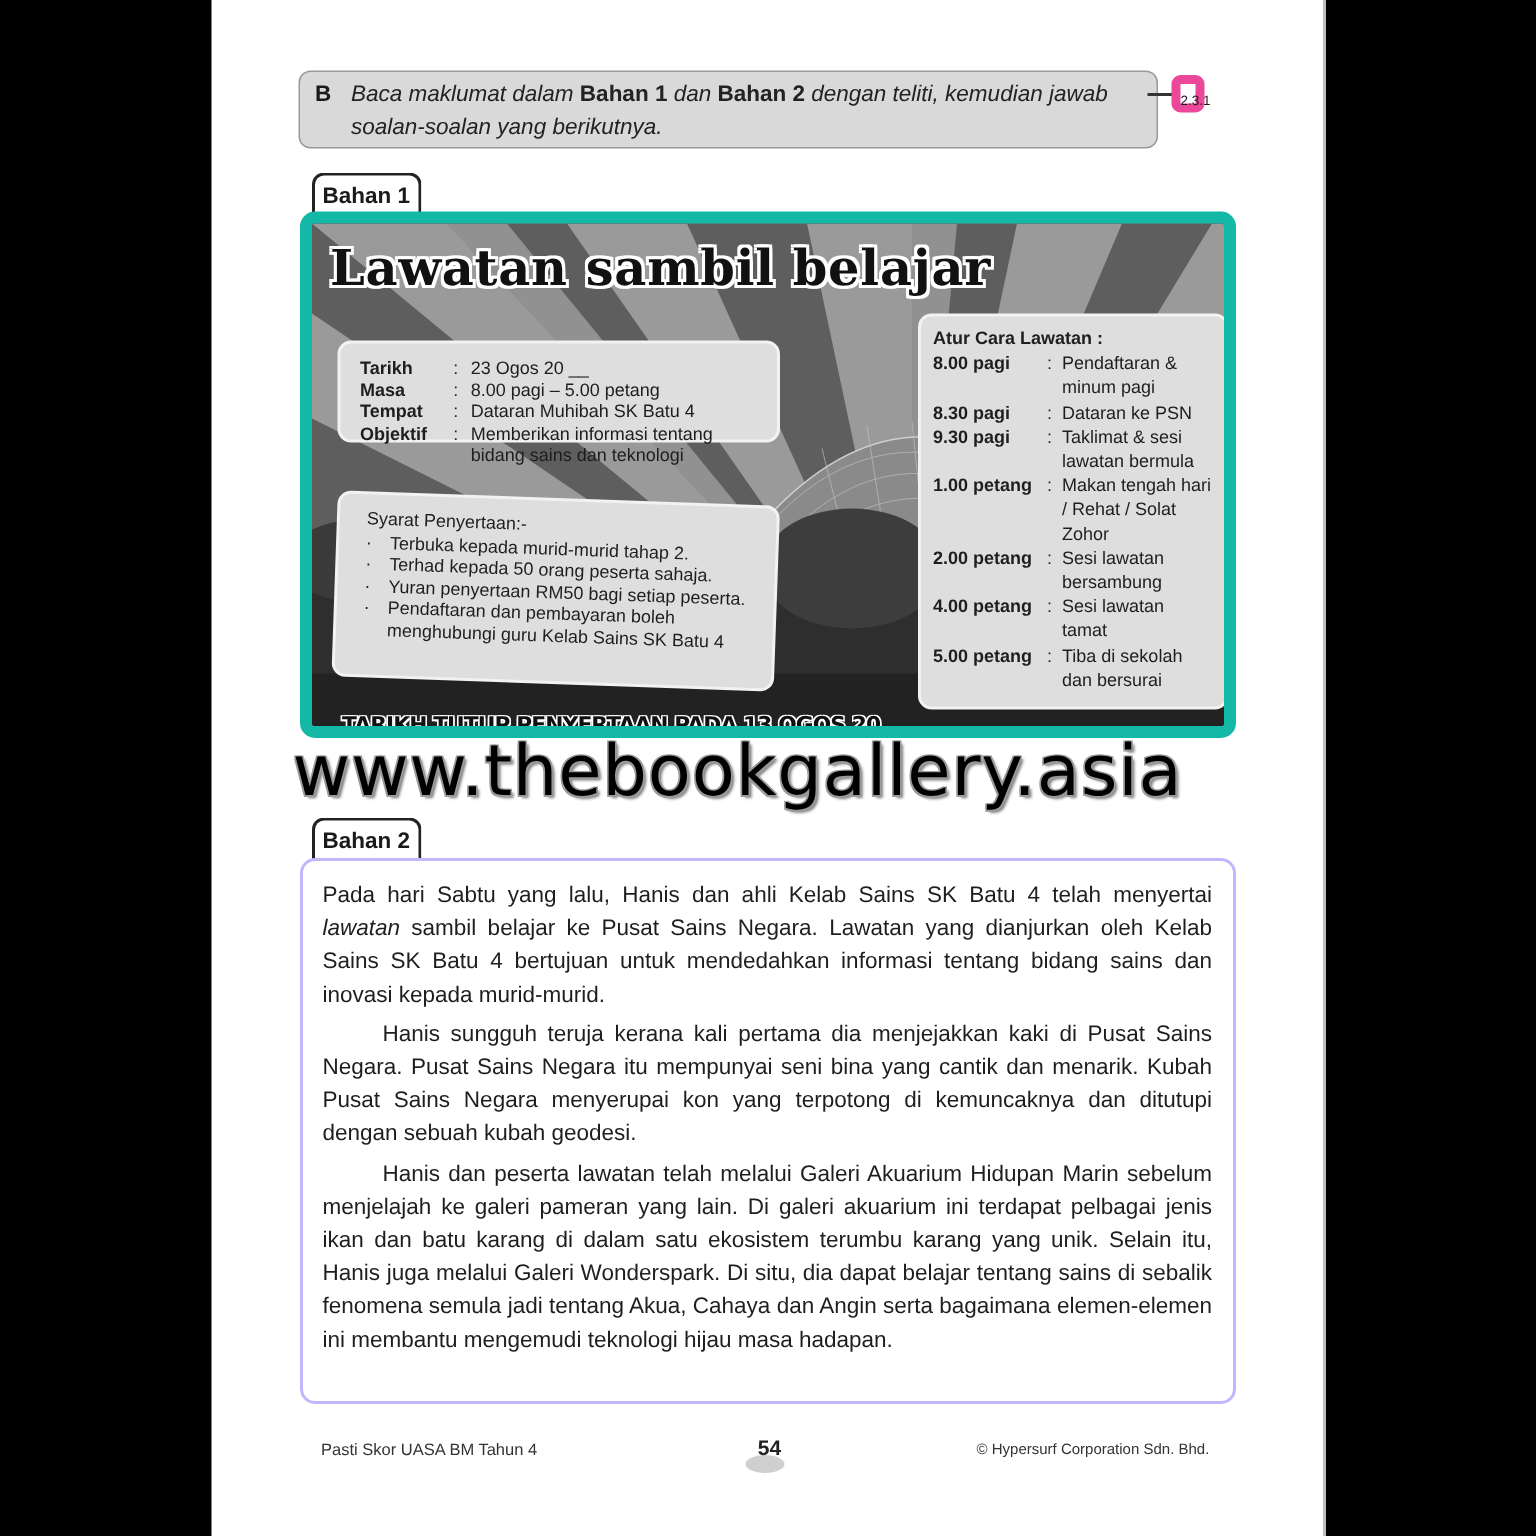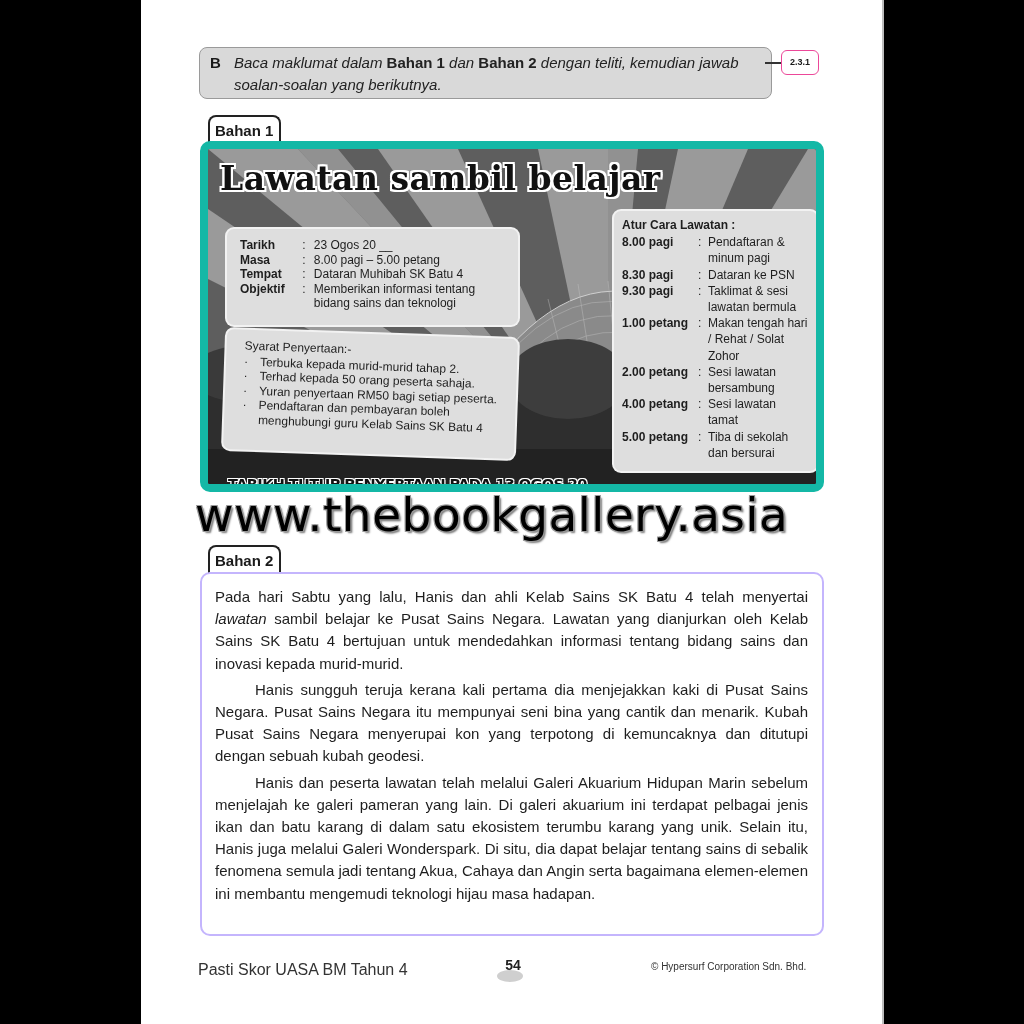--- a/index.html
+++ b/index.html
@@ -14,7 +14,7 @@
   .instr .txt { position: absolute; left: 34px; top: 4px; width: 530px; font-style: italic; color: #222; }
   .instr .txt b { font-style: normal; font-weight: bold; }
   .ref-line { position: absolute; left: 624px; top: 62px; width: 18px; height: 2px; background: #333; }
-  .ref-badge { position: absolute; left: 640px; top: 50px; width: 38px; height: 25px; border: 1px solid #ec4899; border-radius: 6px; font-size: 9px; text-align: center; line-height: 23px; background: #fff; font-weight: bold; }
+  .ref-badge { position: absolute; left: 640px; top: 50px; width: 22px; height: 25px; border: 6px solid #ec4899; border-radius: 6px; font-size: 9px; text-align: center; line-height: 23px; background: #fff; }
 
   
   .tab { position: absolute; height: 28px; border: 2px solid #222; border-bottom: none; border-radius: 8px 8px 0 0; font-weight: bold; font-size: 15px; padding: 5px 6px 0 5px; background: #fff; }

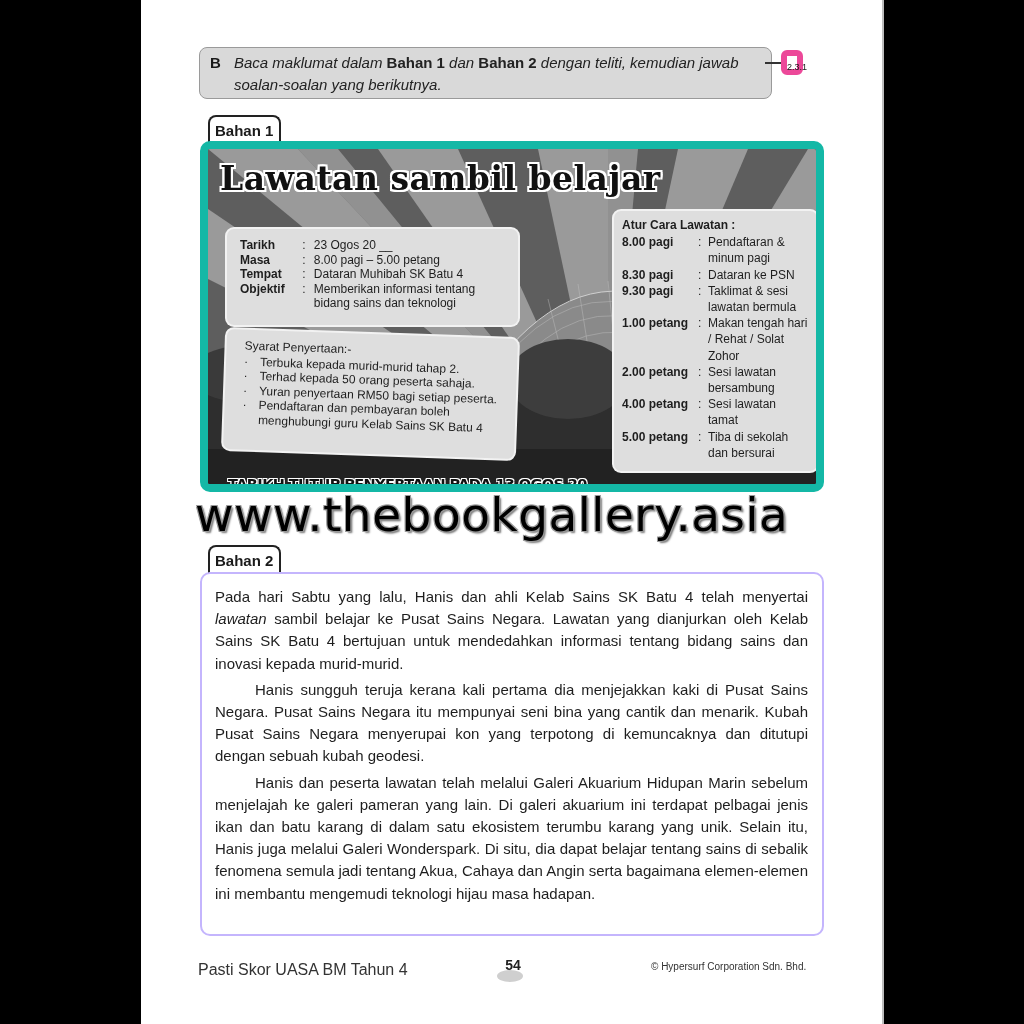--- a/index.html
+++ b/index.html
@@ -26,7 +26,7 @@
   .p-sub { position: absolute; left: 50px; top: 50px; font-family: "DejaVu Serif", serif; font-weight: bold; font-size: 15px; color: #111; text-shadow: -1px -1px 0 #fff, 1px -1px 0 #fff, -1px 1px 0 #fff, 1px 1px 0 #fff; }
 
   .card { position: absolute; background: #dedede; border-radius: 7px; box-shadow: 0 0 0 2px #f2f2f2; color: #1e1e1e; }
-  .info-card { left: 19px; top: 80px; width: 291px; height: 96px; padding: 9px 10px 0 13px; font-size: 12px; line-height: 14.5px; }
+  .info-card { left: 19px; top: 80px; width: 291px; height: 64px; padding: 9px 10px 0 13px; font-size: 12px; line-height: 14.5px; }
   .info-row { display: flex; }
   .info-row .k { width: 64px; font-weight: bold; }
   .info-row .c { width 12px; width: 12px; }

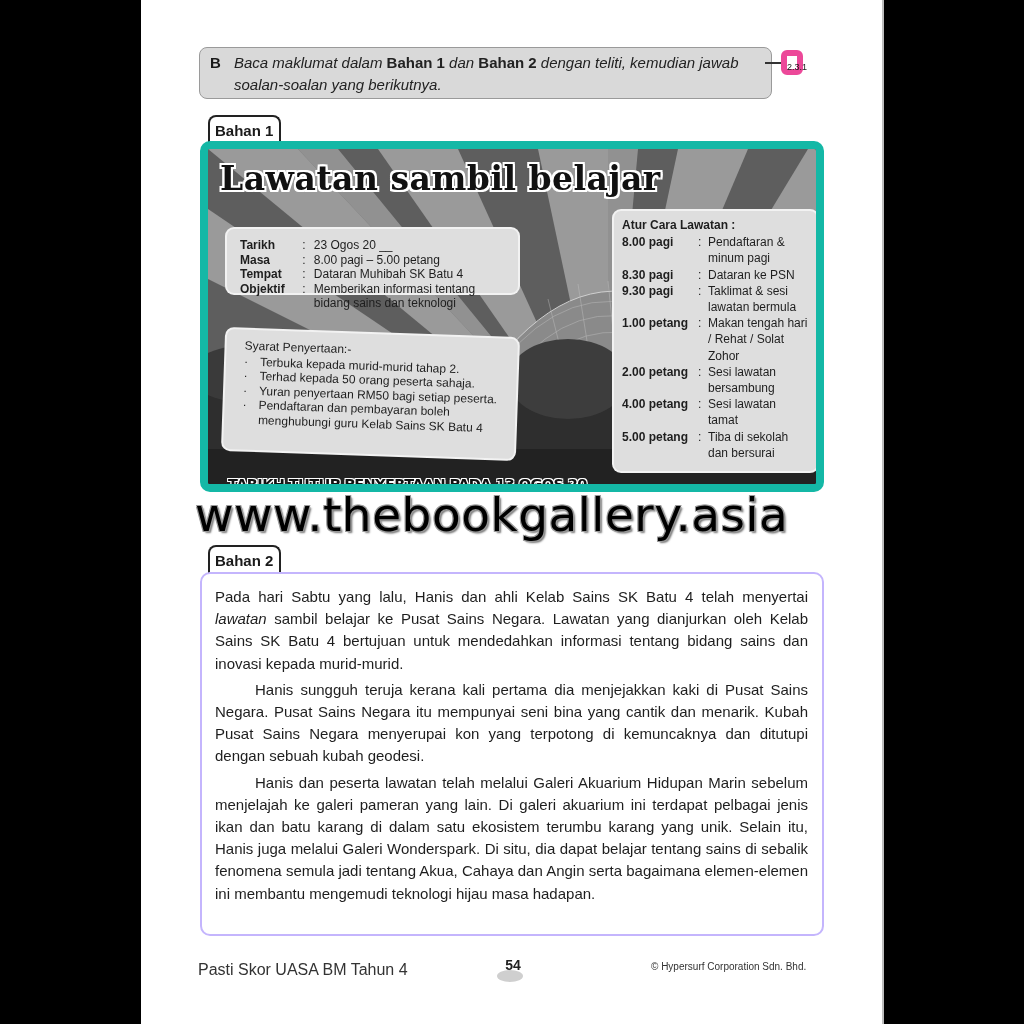--- a/index.html
+++ b/index.html
@@ -56,7 +56,7 @@
   .text-box p.indent { text-indent: 40px; }
 
   
-  .foot-left { position: absolute; left: 57px; top: 961px; font-size: 16px; color: #333; }
+  .foot-left { position: absolute; left: 73px; top: 961px; font-size: 11px; color: #333; }
   .foot-page { position: absolute; left: 354px; top: 957px; width: 36px; text-align: center; font-weight: bold; font-size: 14px; color: #222; }
   .foot-page-deco { position: absolute; left: 356px; top: 970px; width: 26px; height: 12px; border-radius: 50%; background: #cfcfcf; }
   .foot-right { position: absolute; left: 510px; top: 961px; font-size: 10px; color: #333; }

